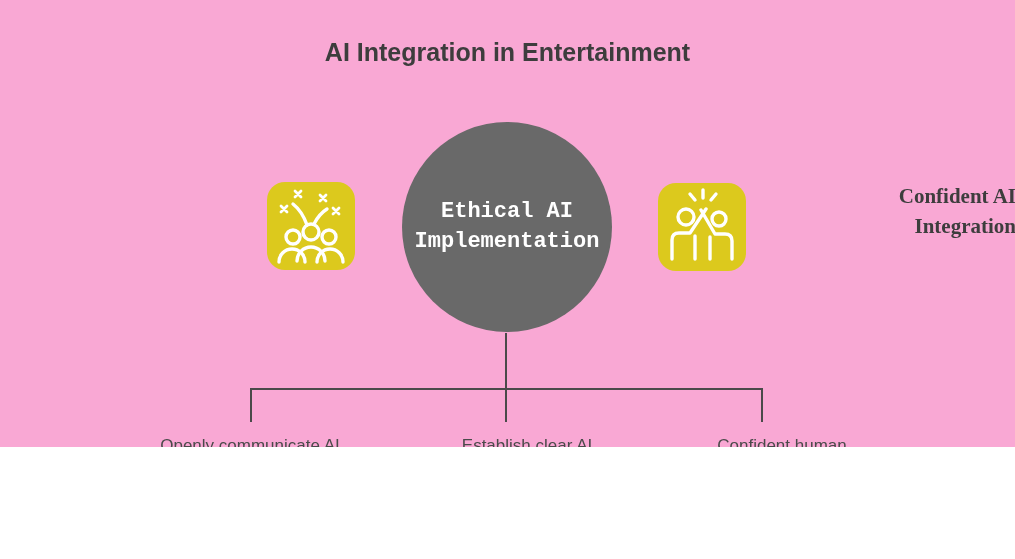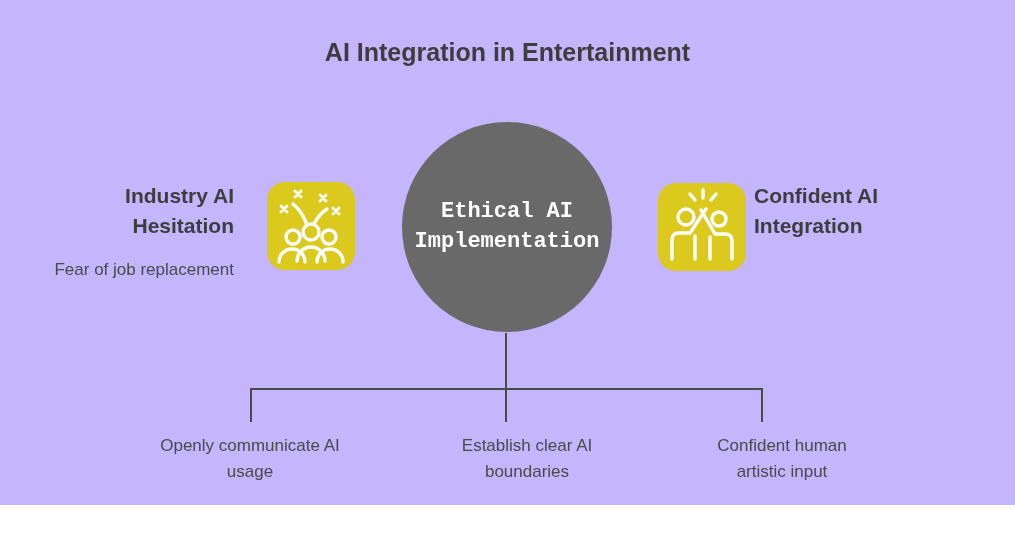--- a/index.html
+++ b/index.html
@@ -11,8 +11,8 @@
   .canvas {
     position: relative;
     width: 1015px;
-    height: 505px;
-    background: #c4b5fd;
+    height: 447px;
+    background: #f9a8d4;
     overflow: hidden;
   }
   .title {

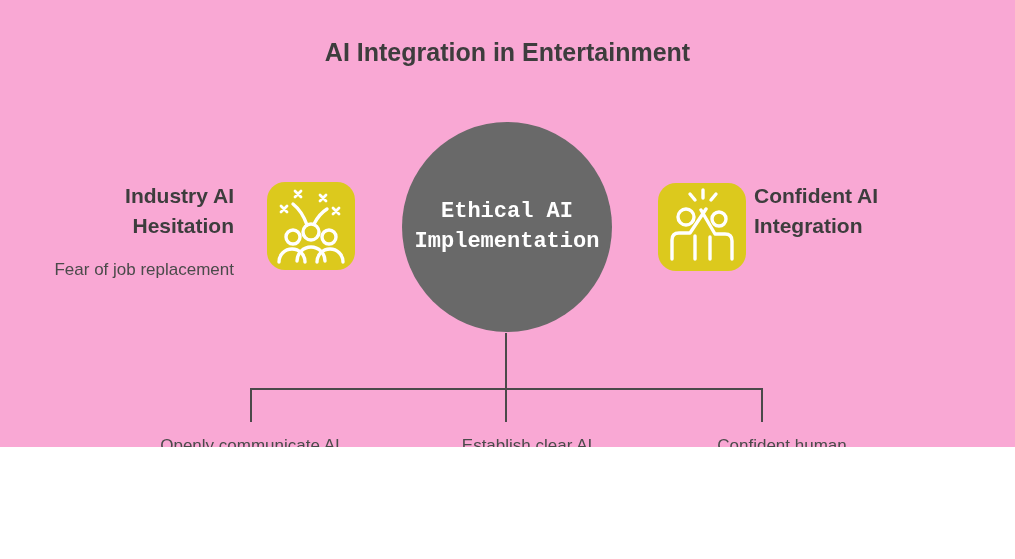--- a/index.html
+++ b/index.html
@@ -126,11 +126,6 @@
       </g>
     </svg>
   </div>
-  <div class="node left">
-    <div class="node-heading">Industry AI
-Hesitation</div>
-    <div class="node-subtext">Fear of job replacement</div>
-  </div>
 
   <div class="icon-badge right">
     <svg width="88" height="88" viewBox="0 0 88 88" fill="none" stroke="#ffffff" stroke-width="3.4" stroke-linecap="round" stroke-linejoin="round">

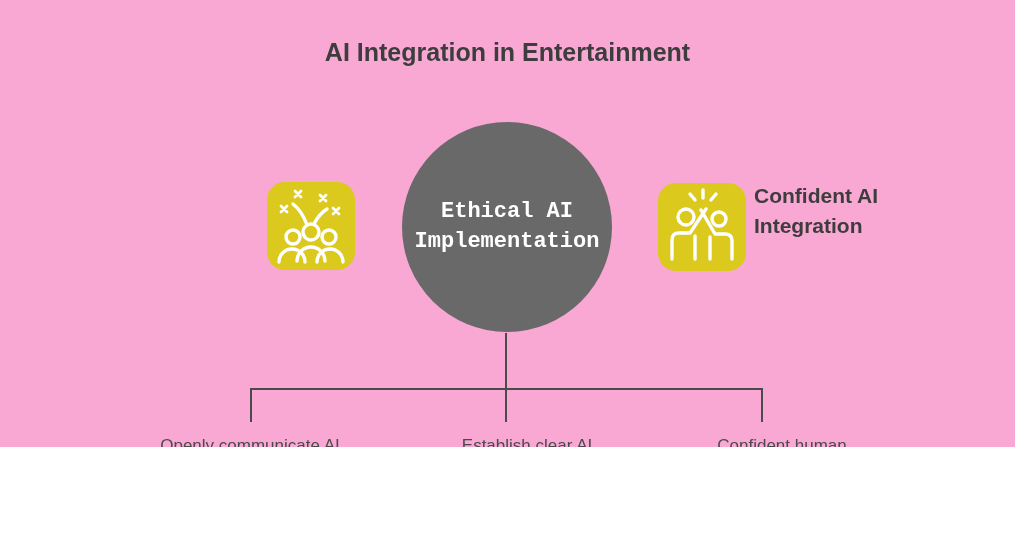--- a/index.html
+++ b/index.html
@@ -60,7 +60,7 @@
     width: 210px;
   }
   .node.left { right: 781px; text-align: right; }
-  .node.right { left: 754px; text-align: left; }
+  .node.right { left: 806px; text-align: right; font-family: Liberation Serif, serif; }
   .node-heading {
     font-size: 21px;
     font-weight: 700;

